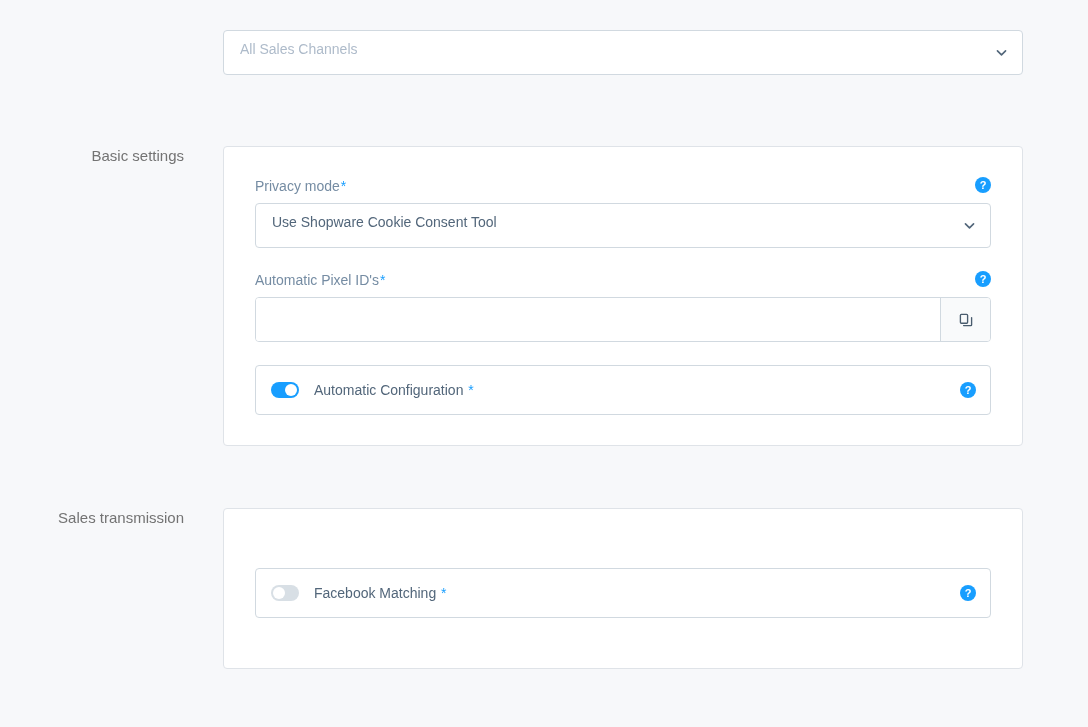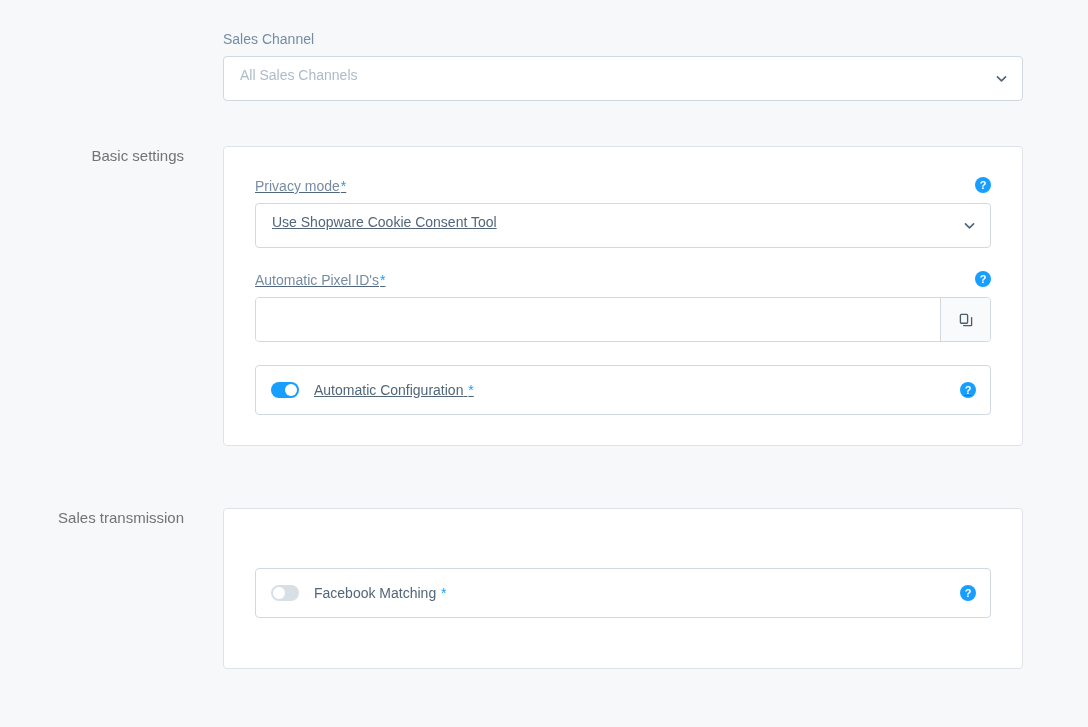--- a/index.html
+++ b/index.html
@@ -223,7 +223,6 @@
   <div class="form-row" id="row-sales-channel">
     <div class="label-col"></div>
     <div class="content-col">
-      <span class="field-label">Sales Channel</span>
       <div class="select placeholder-style">
         <span class="select-value">All Sales Channels</span>
         <span class="chevron">

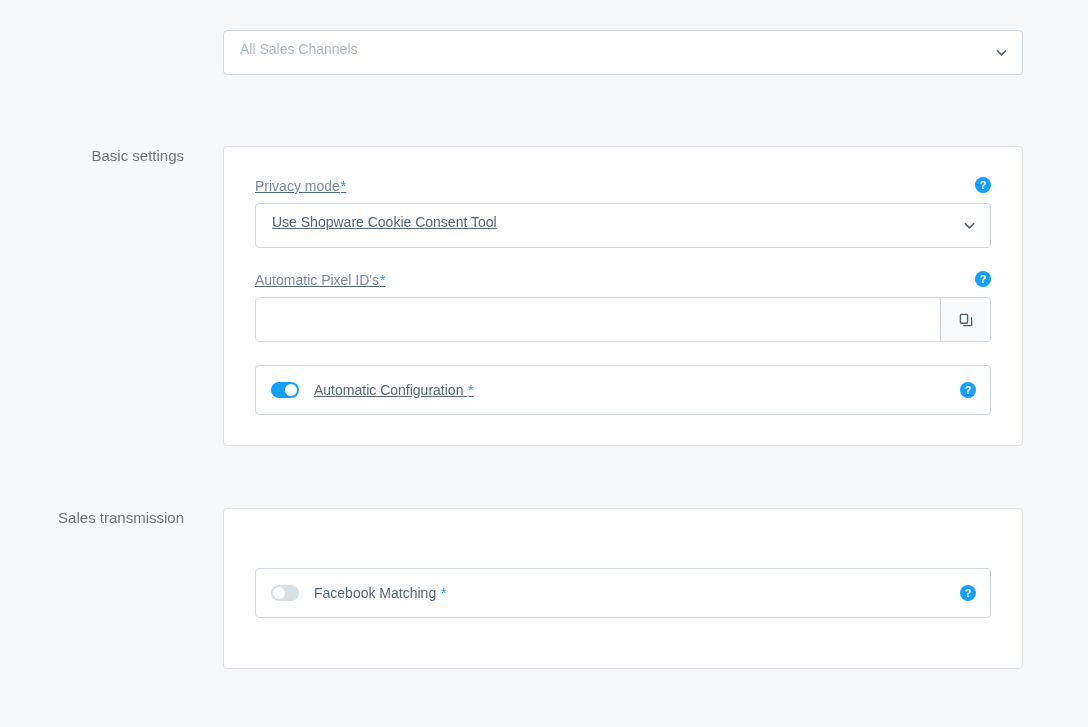--- a/index.html
+++ b/index.html
@@ -210,7 +210,7 @@
   #row-data   { left: 0; top: 508px; width: 1088px; }
 
   .card-inner { padding: 30px 31px 30px; }
-  .field-block { position: relative; margin-bottom: 23px; text-decoration: underline; }
+  .field-block { position: relative; margin-bottom: 23px; }
   .field-block:last-child { margin-bottom: 0; }
 
   .card-inner-data { padding: 59px 31px 50px; }

